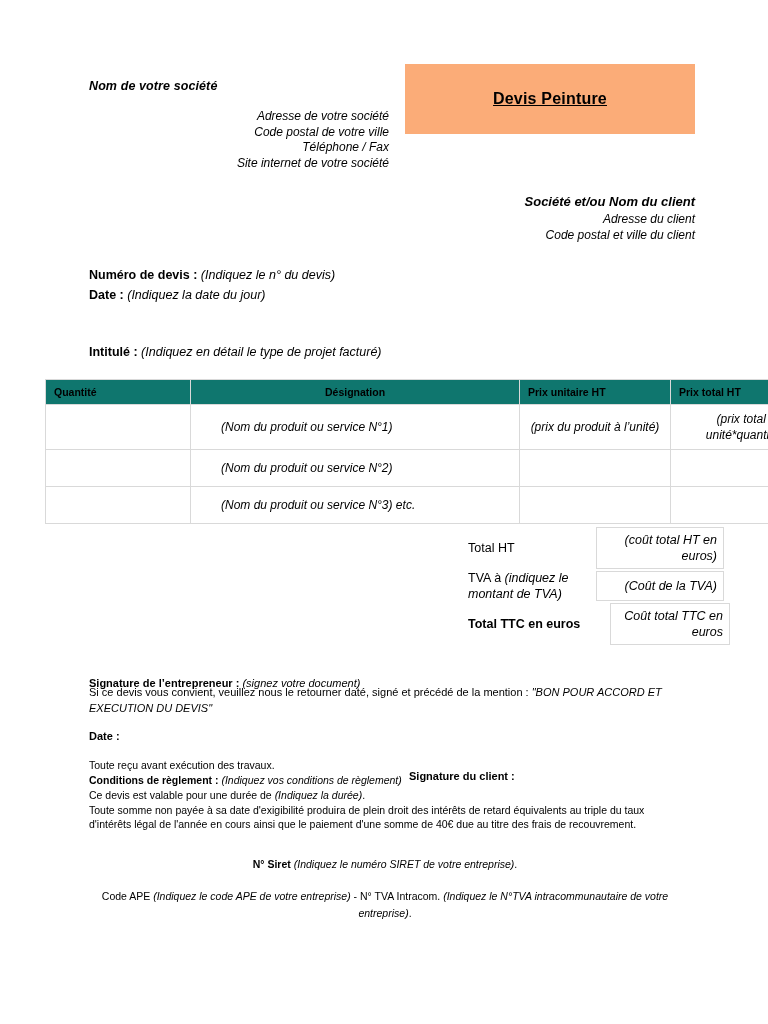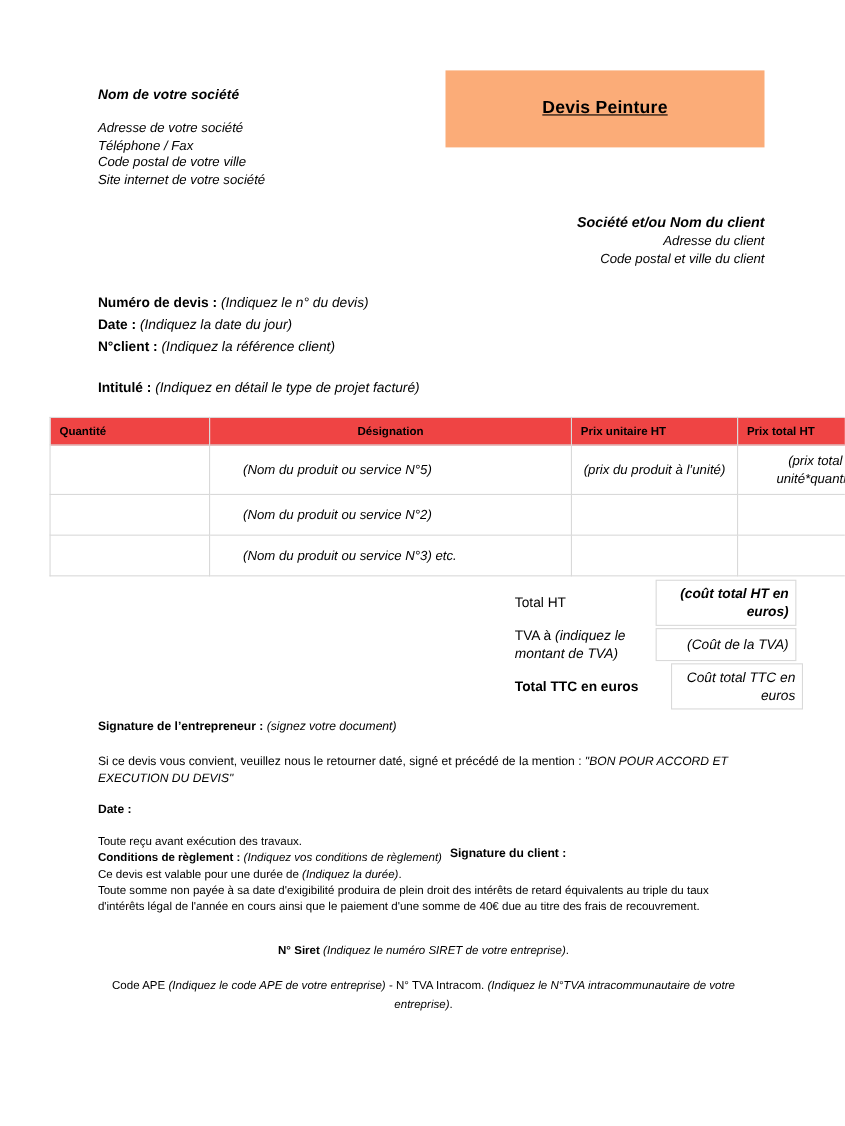--- a/index.html
+++ b/index.html
@@ -41,7 +41,7 @@
     font-style: italic;
     line-height: 15.5px;
   }
-  .company-lines div { white-space: nowrap; }
+  .company-lines div { white-space: nowrap; text-align: right; }
 
   
   .title-banner {

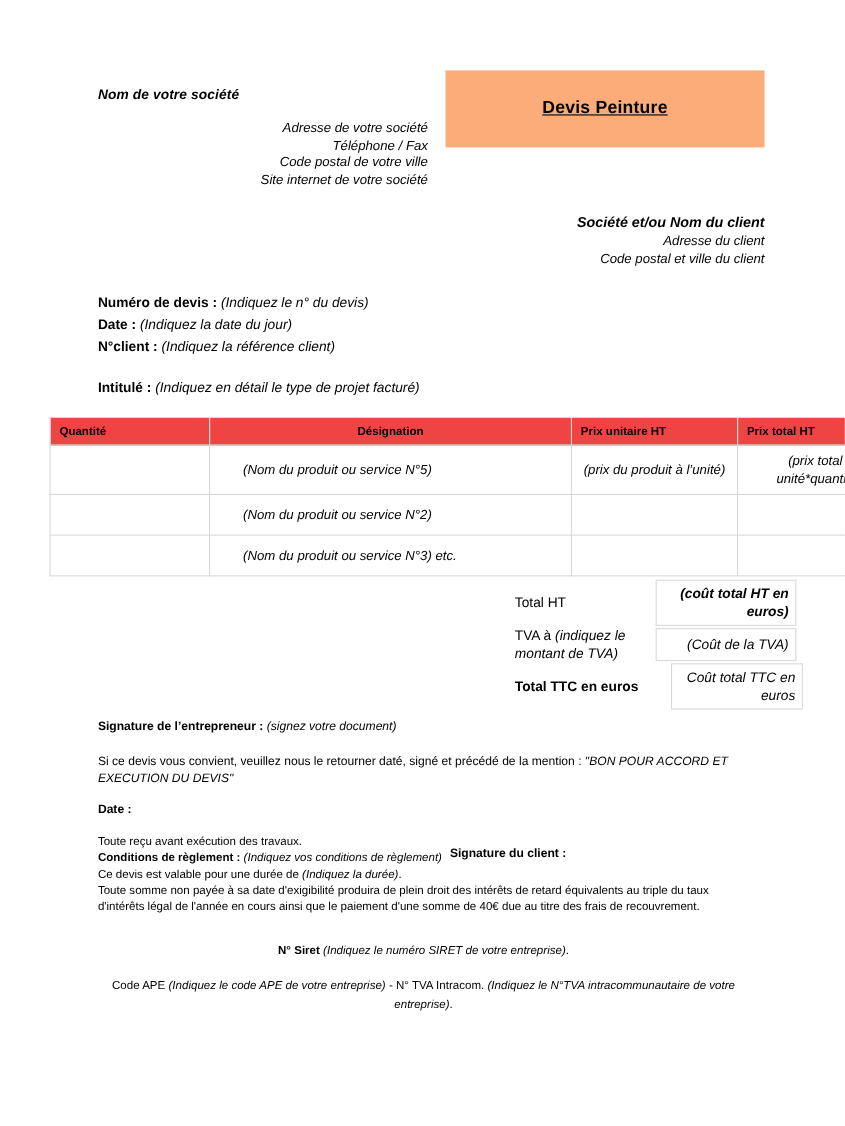--- a/index.html
+++ b/index.html
@@ -259,8 +259,8 @@
     <div class="company-name">Nom de votre société</div>
     <div class="company-lines">
       <div>Adresse de votre société</div>
+      <div>Code postal de votre ville</div>
       <div>Téléphone / Fax</div>
-      <div>Code postal de votre ville</div>
       <div>Site internet de votre société</div>
     </div>
   </div>

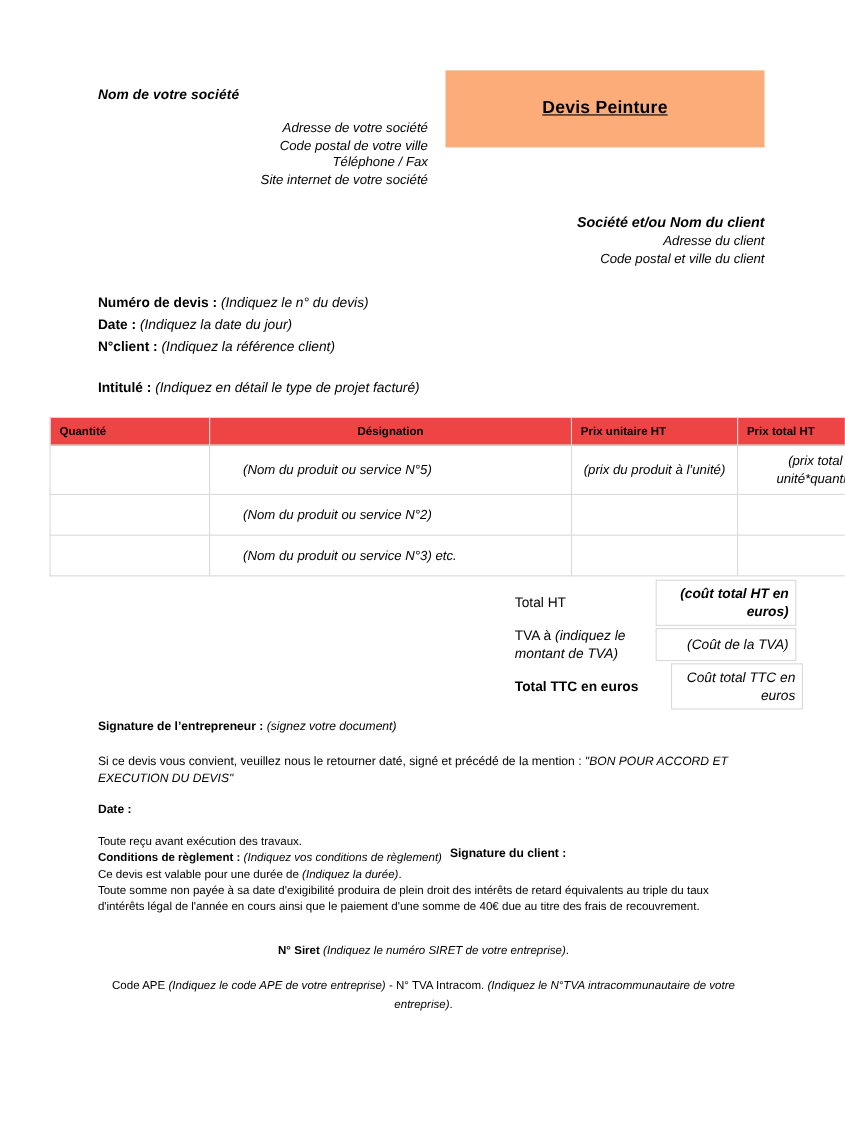--- a/index.html
+++ b/index.html
@@ -283,10 +283,6 @@
     <div>
       <span class="lbl">Date :</span>
       <span class="val">(Indiquez la date du jour)</span>
-    </div>
-    <div>
-      <span class="lbl">N°client  :</span>
-      <span class="val">(Indiquez la référence client)</span>
     </div>
   </div>
 

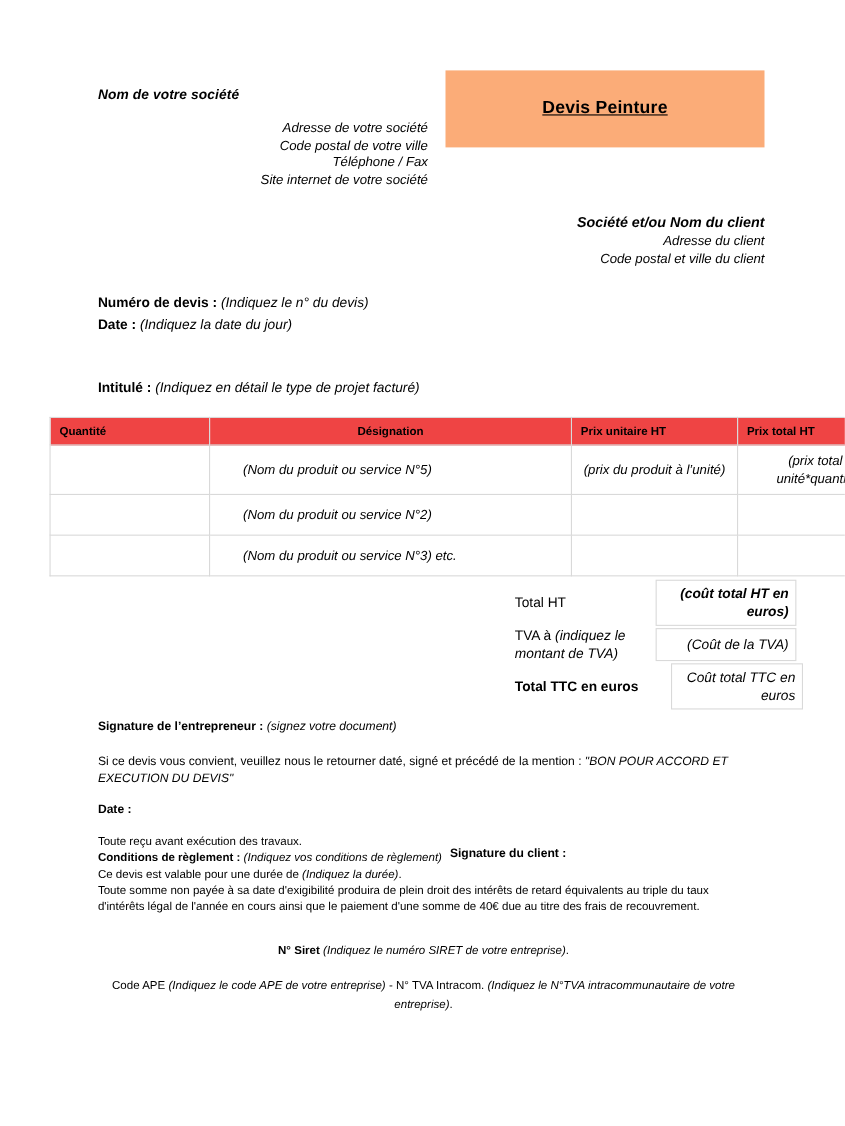--- a/index.html
+++ b/index.html
@@ -110,7 +110,7 @@
     table-layout: fixed;
   }
   .items-table th {
-    background: #ef4444;
+    background: #0f766e;
     font-size: 10.5px;
     font-weight: bold;
     height: 24px;

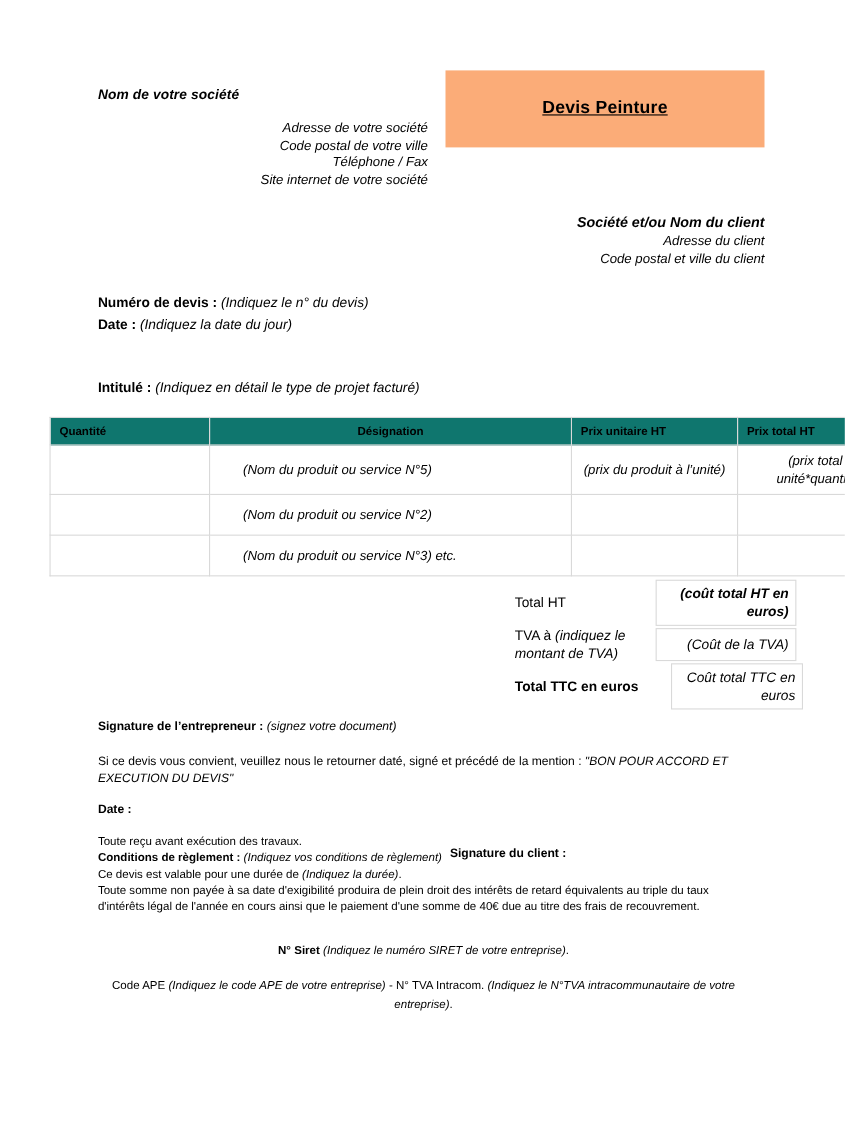--- a/index.html
+++ b/index.html
@@ -303,7 +303,7 @@
     <tbody>
       <tr class="row-1">
         <td class="c-qty"></td>
-        <td class="c-desig">(Nom du produit ou service N°5)</td>
+        <td class="c-desig">(Nom du produit ou service N°1)</td>
         <td class="c-pu">(prix du produit à l’unité)</td>
         <td class="c-pt">(prix total : unité*quantité)</td>
       </tr>

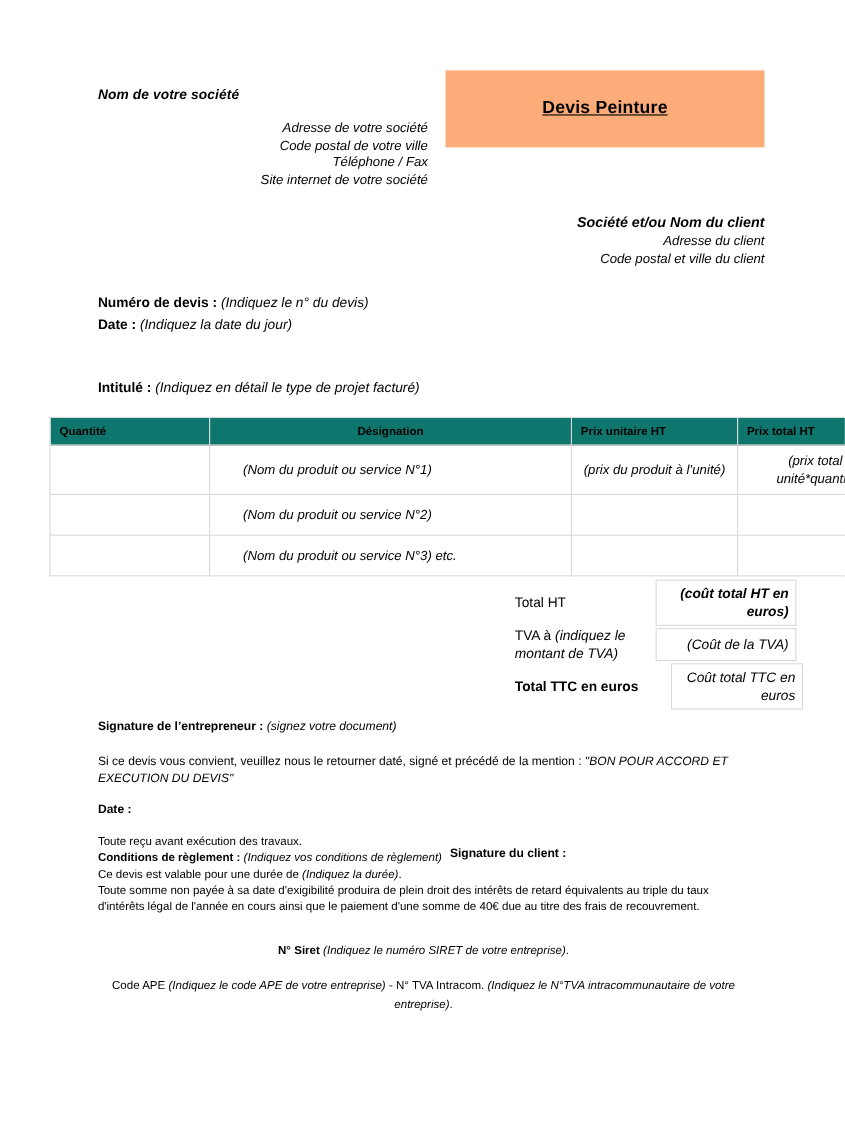--- a/index.html
+++ b/index.html
@@ -175,7 +175,7 @@
     justify-content: flex-end;
   }
   .totals-row.r1 { min-height: 38px; }
-  .totals-row.r1 .totals-value { min-height: 38px; font-weight: bold; }
+  .totals-row.r1 .totals-value { min-height: 38px; }
   .totals-row.r2 { min-height: 34px; }
   .totals-row.r3 { min-height: 38px; gap: 22px; }
   .totals-row.r3 .totals-value { min-height: 38px; }

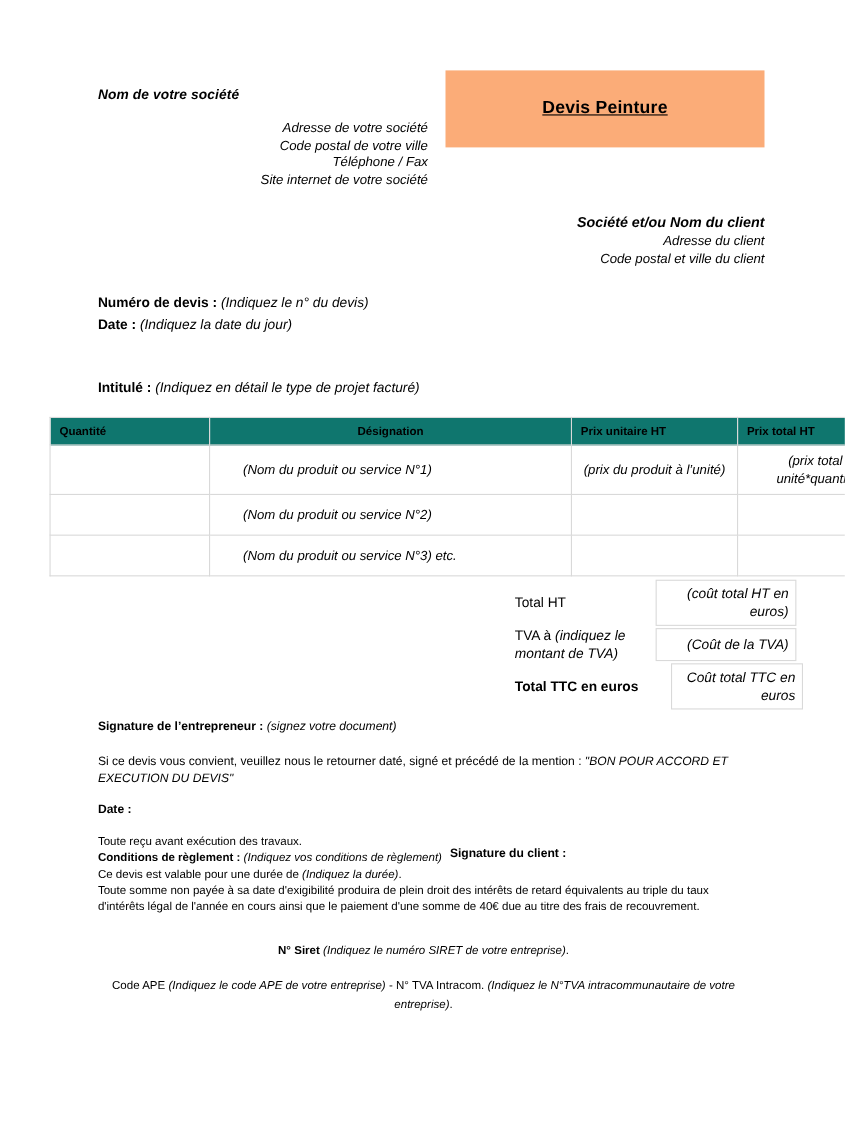--- a/index.html
+++ b/index.html
@@ -184,7 +184,7 @@
   .sig-entrepreneur {
     position: absolute;
     left: 89px;
-    top: 655px;
+    top: 677px;
     font-size: 11px;
   }
   .sig-entrepreneur .lbl { font-weight: bold; }

